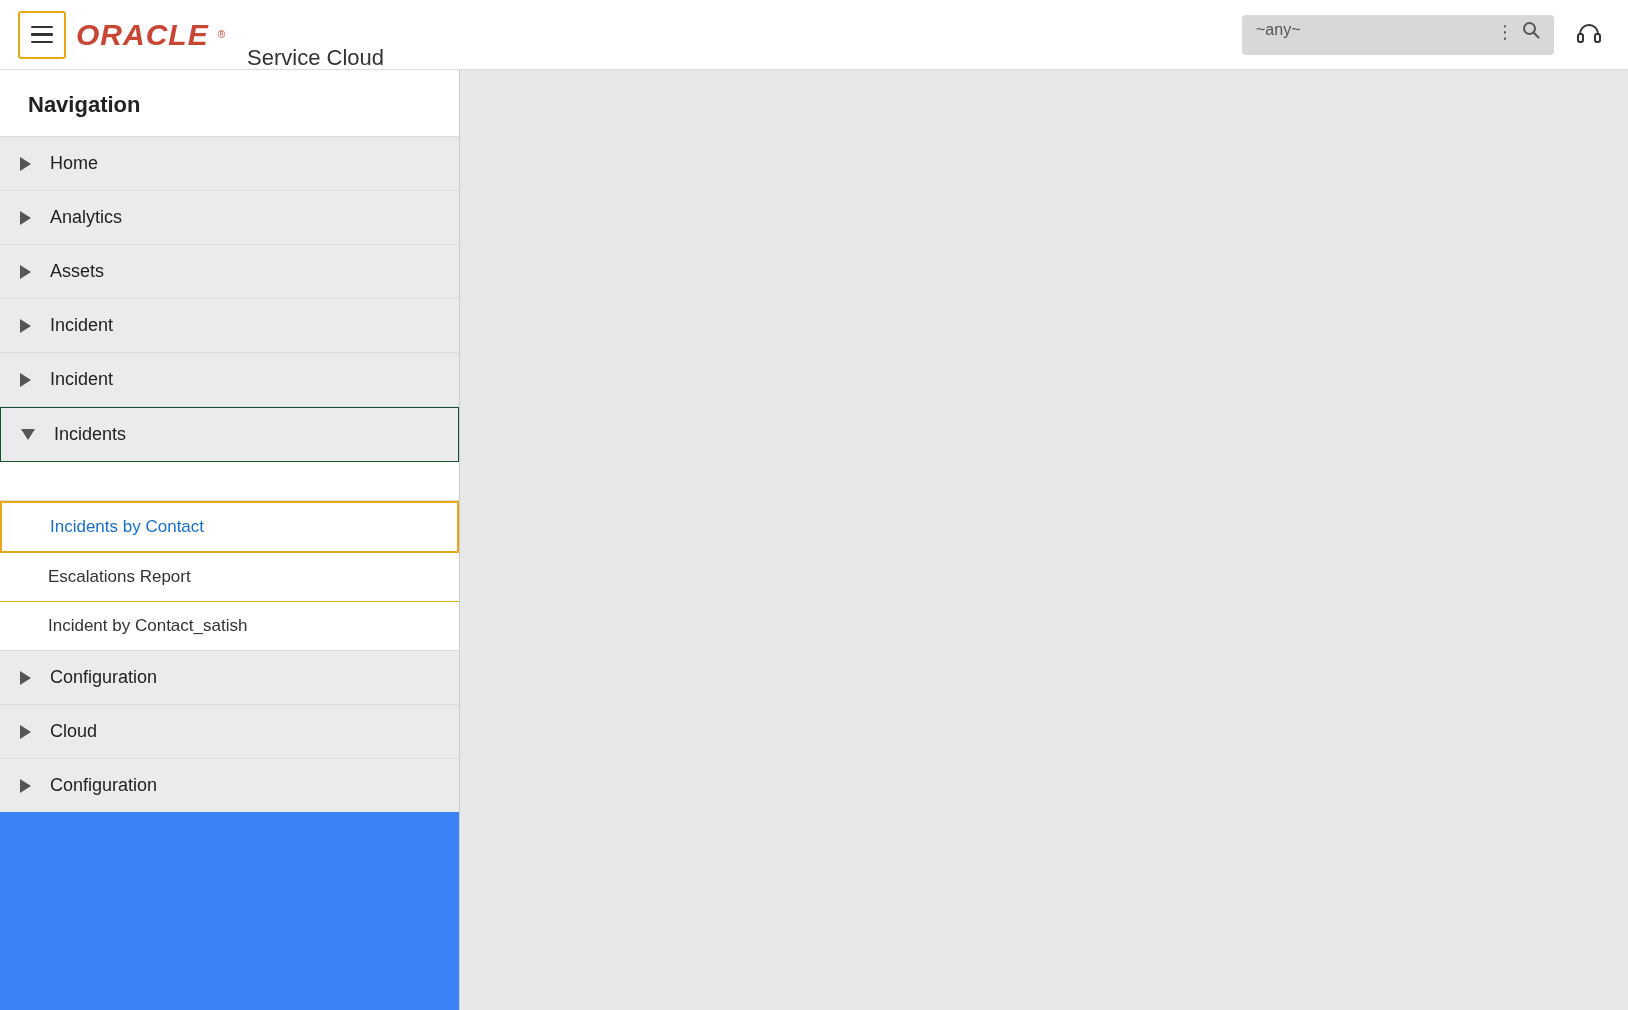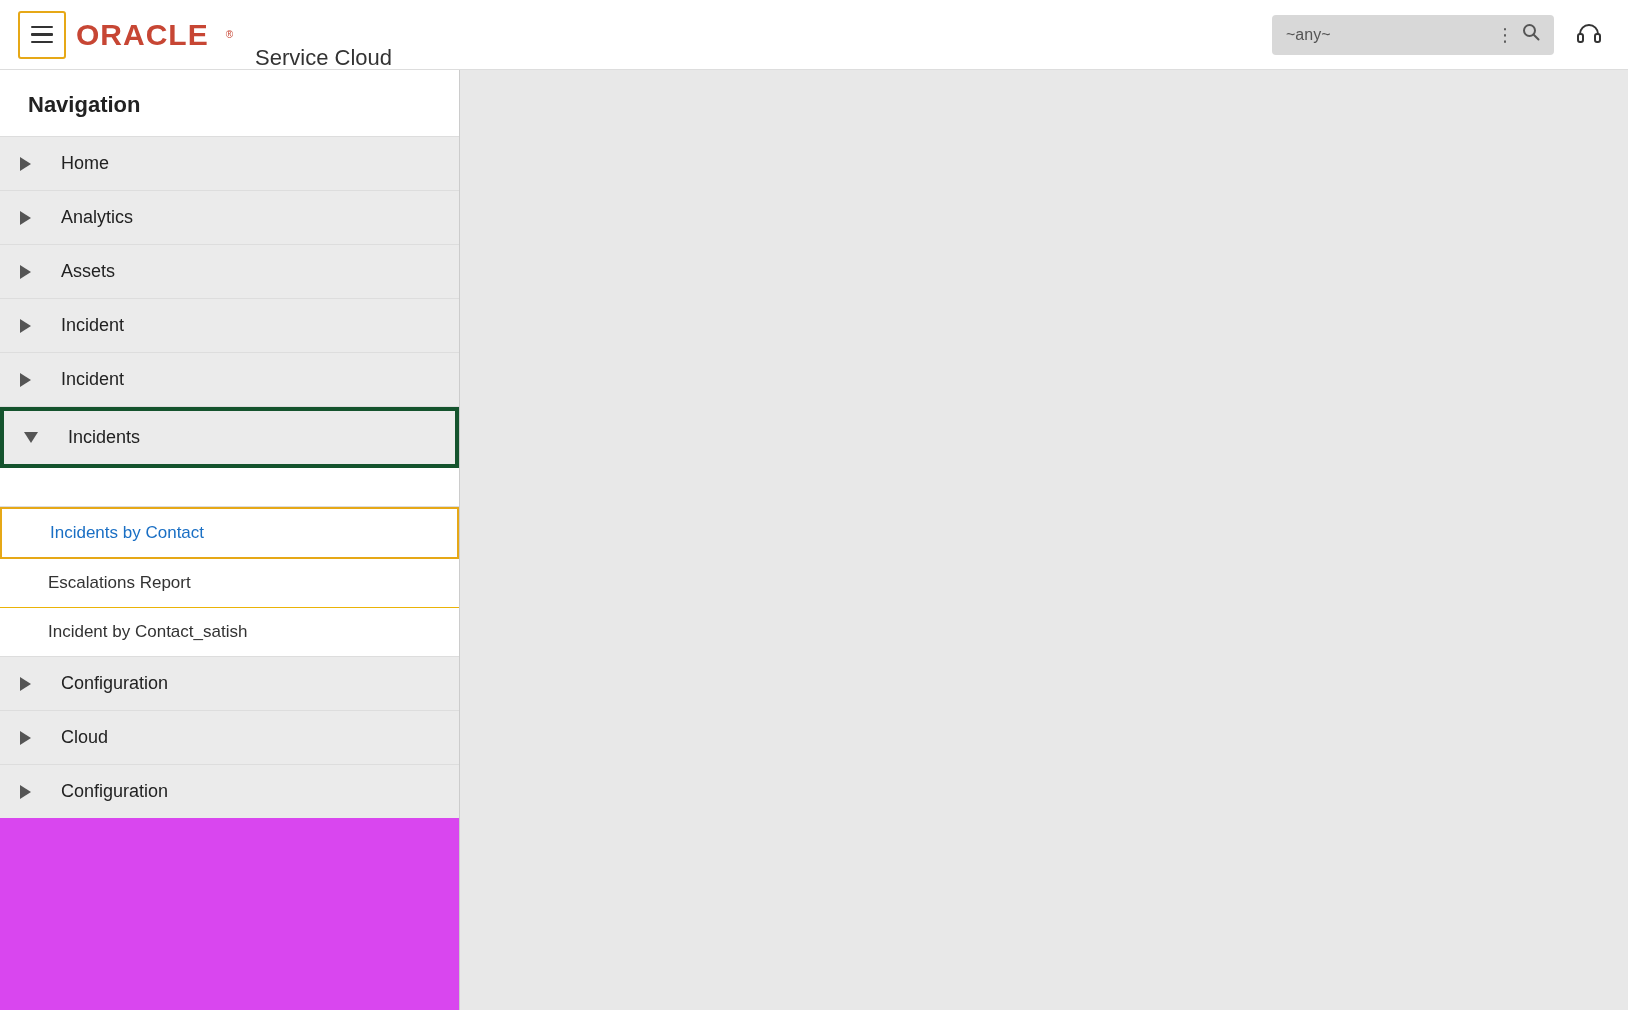--- a/index.html
+++ b/index.html
@@ -49,8 +49,9 @@
     .oracle-logo {
       display: flex;
       align-items: center;
-      gap: 16px;
+      gap: 8px;
       margin-right: 16px;
+      font-style: italic;
     }
     .oracle-text {
       font-size: 30px;

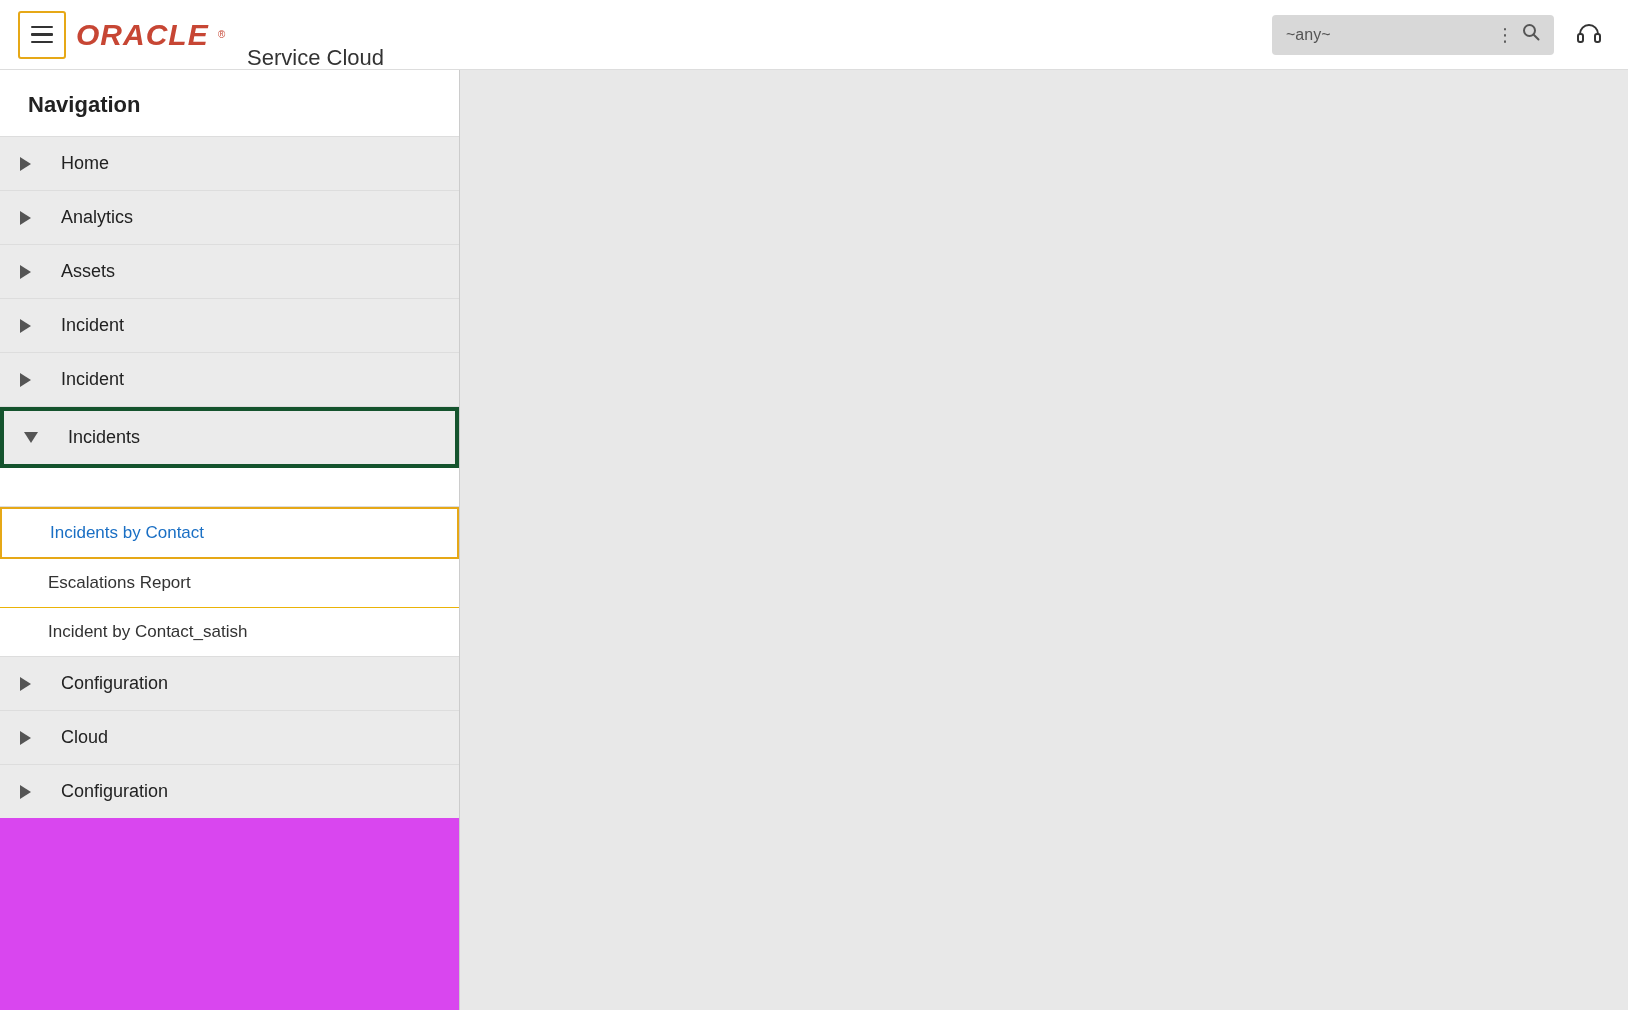--- a/index.html
+++ b/index.html
@@ -81,11 +81,11 @@
     }
     .search-bar {
       display: flex;
-      align-items: center;
+      align-items: flex-start;
       background: #d8d8d8;
       border-radius: 4px;
       padding: 6px 14px;
-      width: 282px;
+      width: 312px;
       height: 40px;
       gap: 8px;
     }

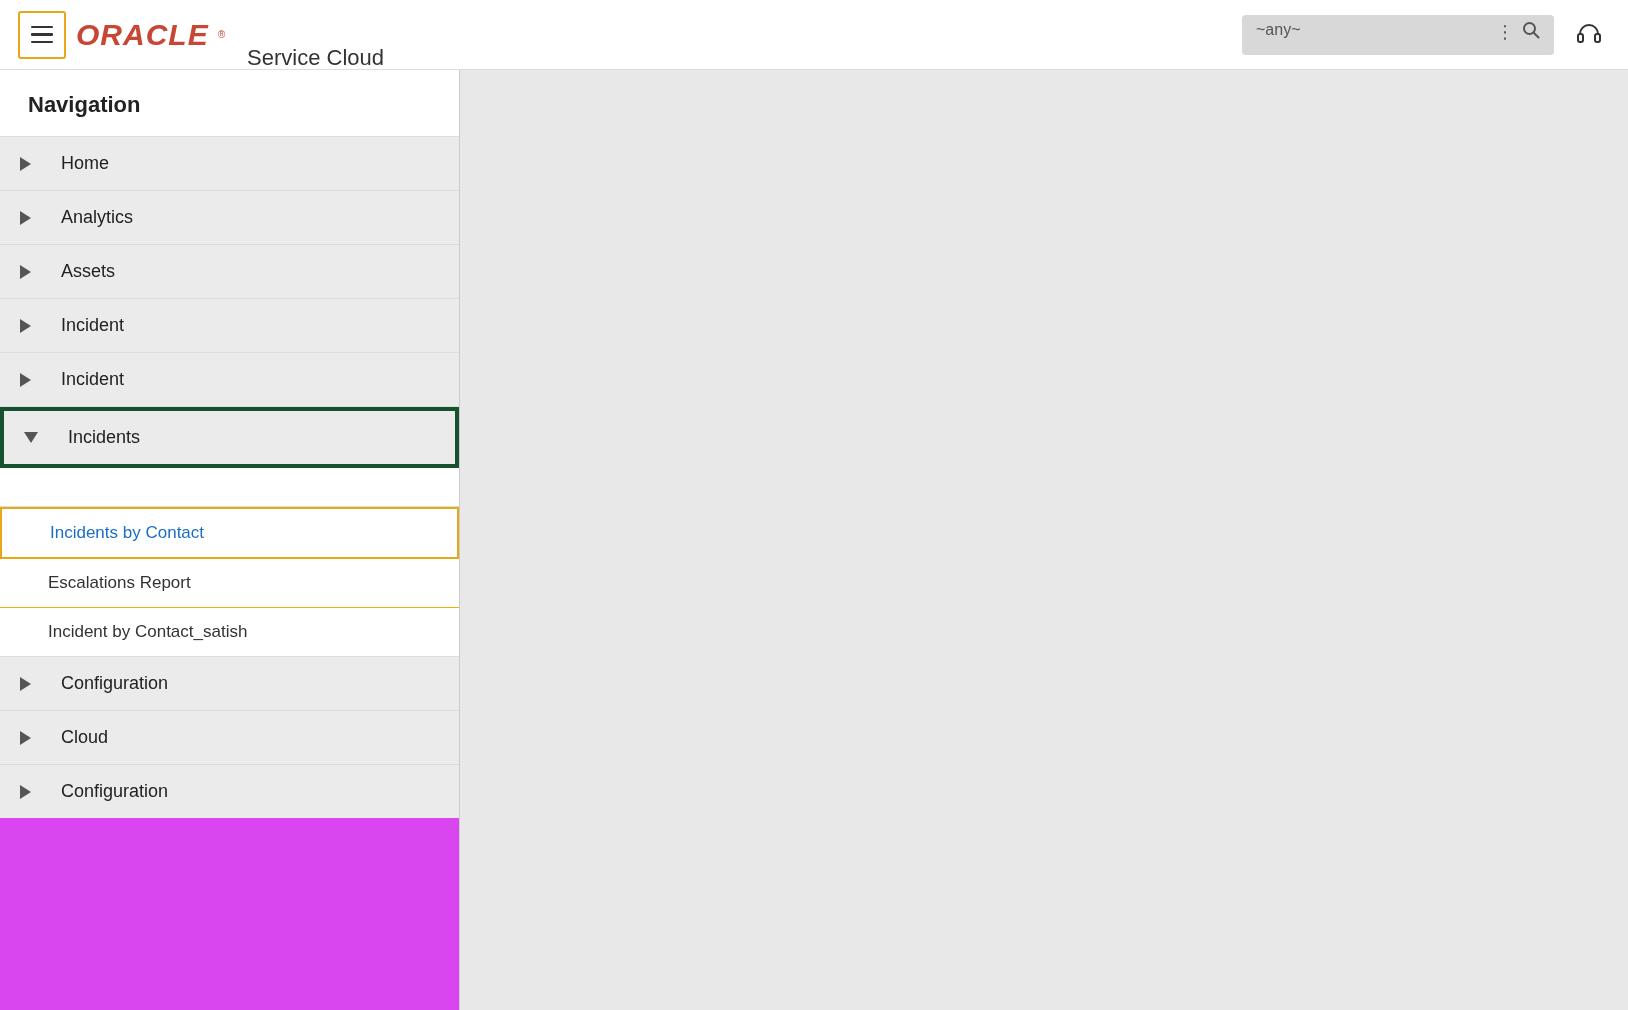--- a/index.html
+++ b/index.html
@@ -121,7 +121,7 @@
     
     .nav-panel {
       width: 460px;
-      background: #d946ef;
+      background: #3b82f6;
       border-right: 1px solid #ccc;
       padding: 0;
       box-shadow: 2px 0 6px rgba(0,0,0,0.08);

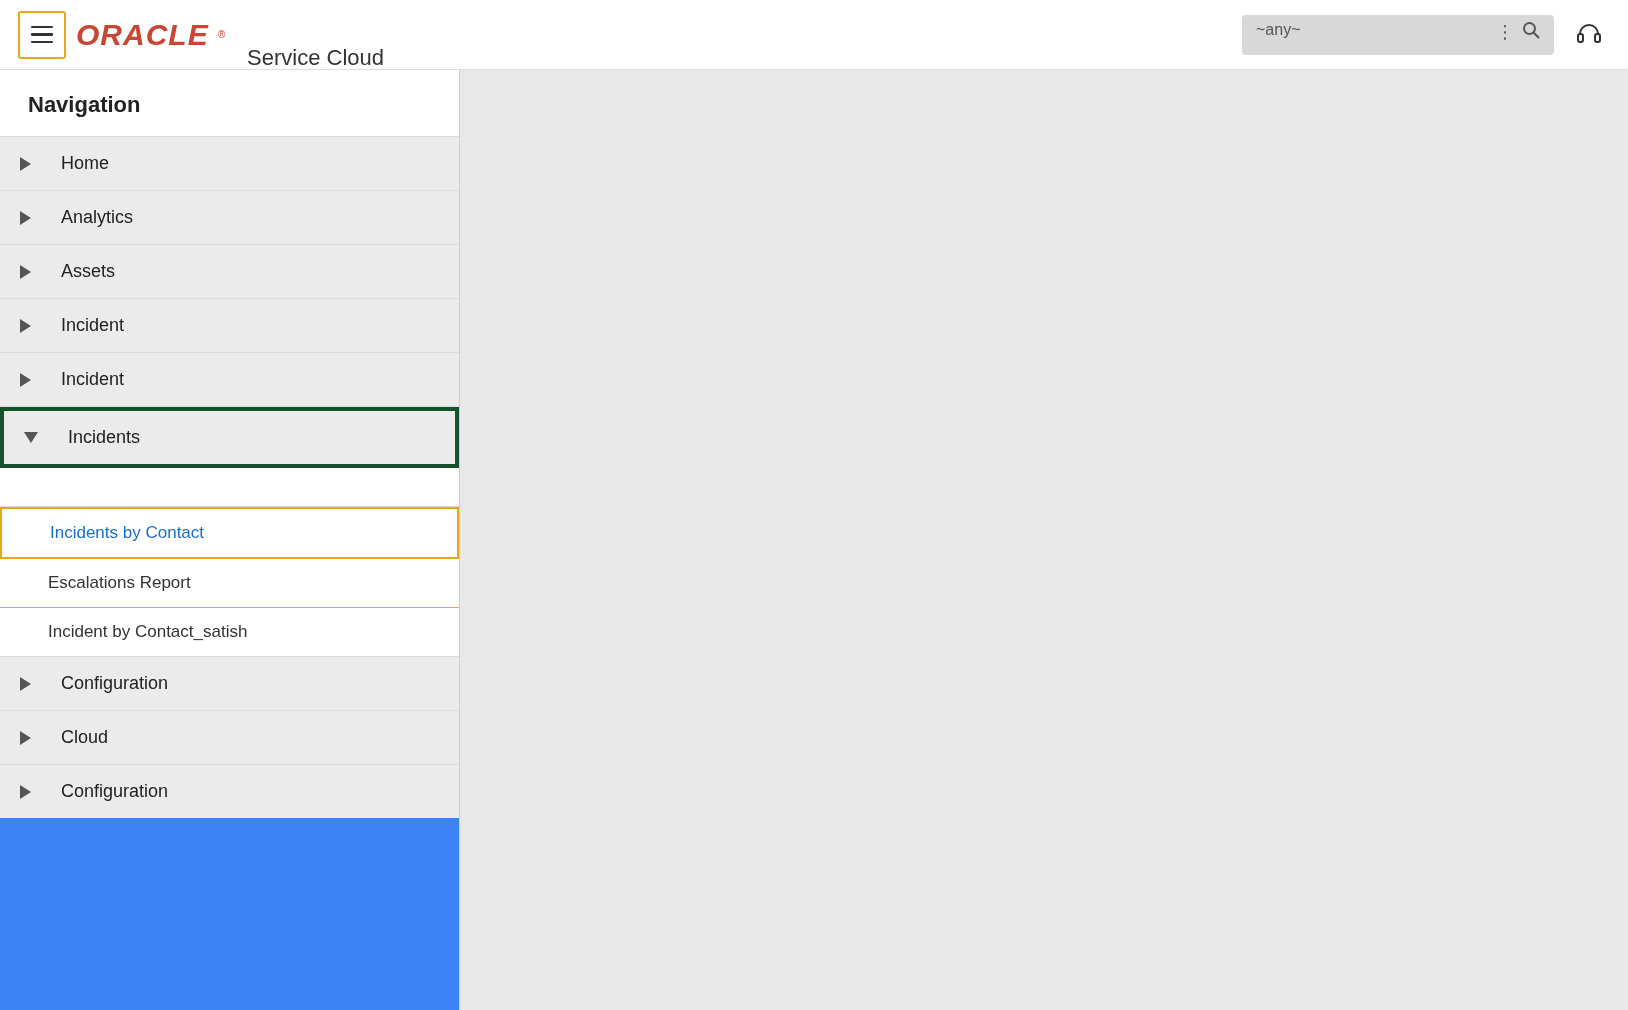--- a/index.html
+++ b/index.html
@@ -149,7 +149,7 @@
       padding: 16px 20px;
       background: #ebebeb;
       cursor: pointer;
-      gap: 30px;
+      gap: 19px;
       user-select: none;
       text-align: right;
     }

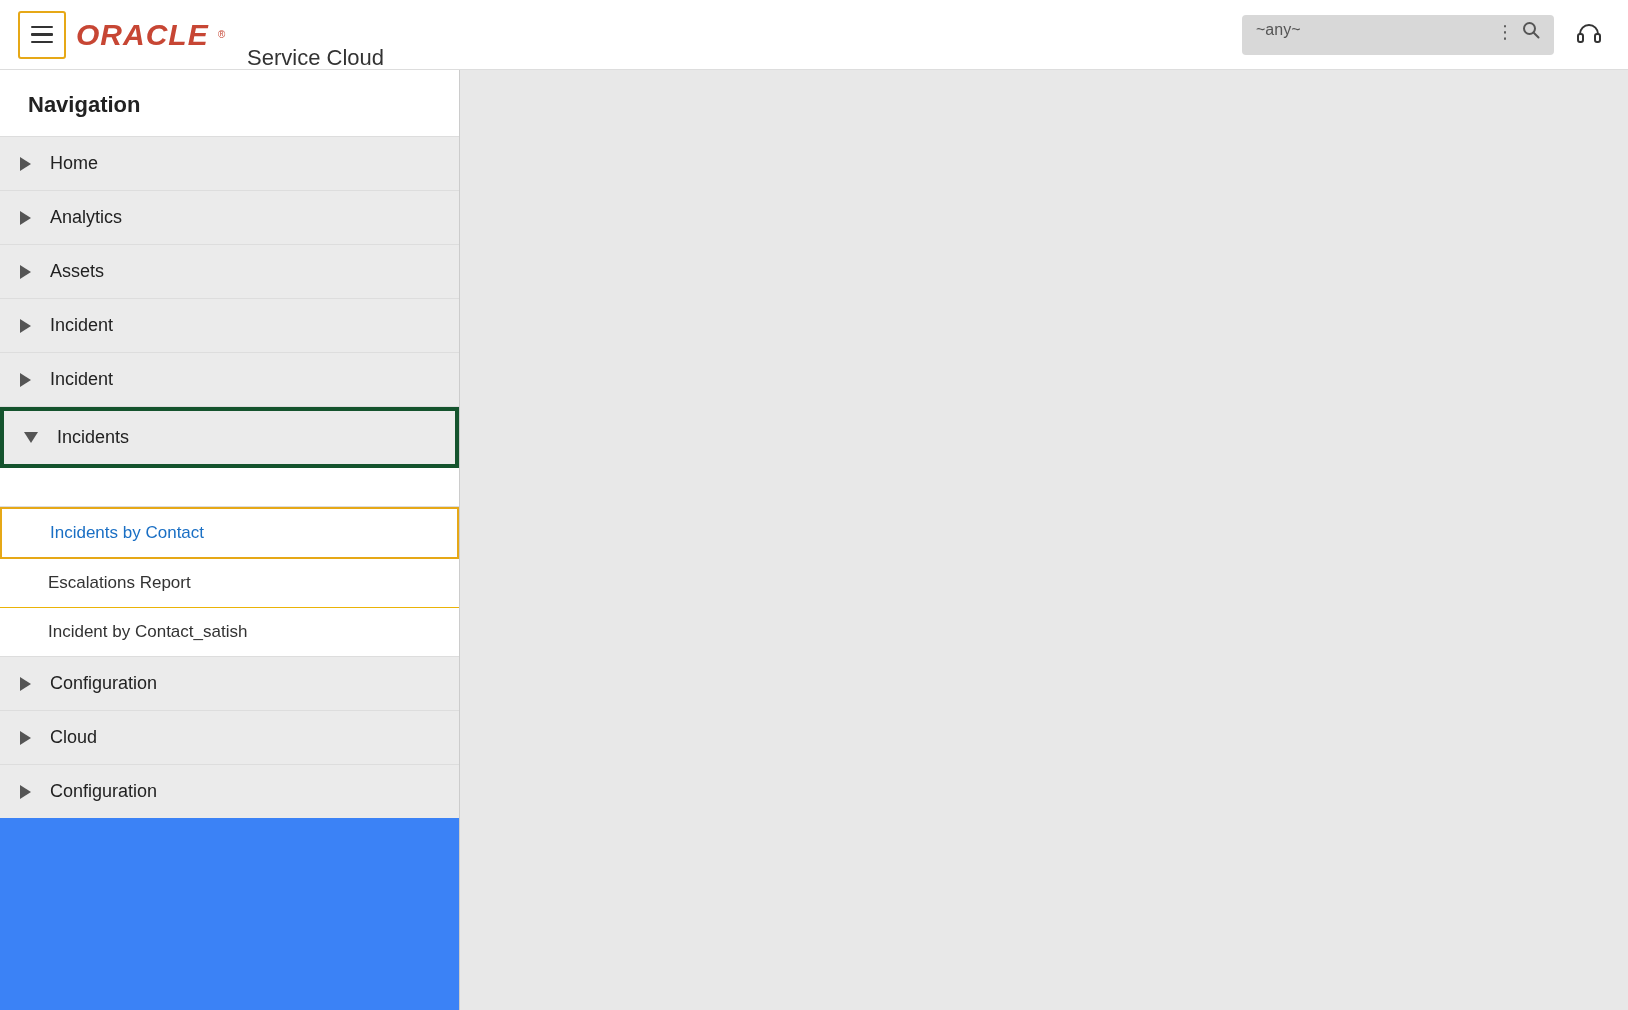--- a/index.html
+++ b/index.html
@@ -154,7 +154,7 @@
       text-align: right;
     }
     .nav-item-row.active {
-      border: 4px solid #14532d;
+      border: 1px solid #14532d;
       background: #ebebeb;
     }
     .nav-arrow {

